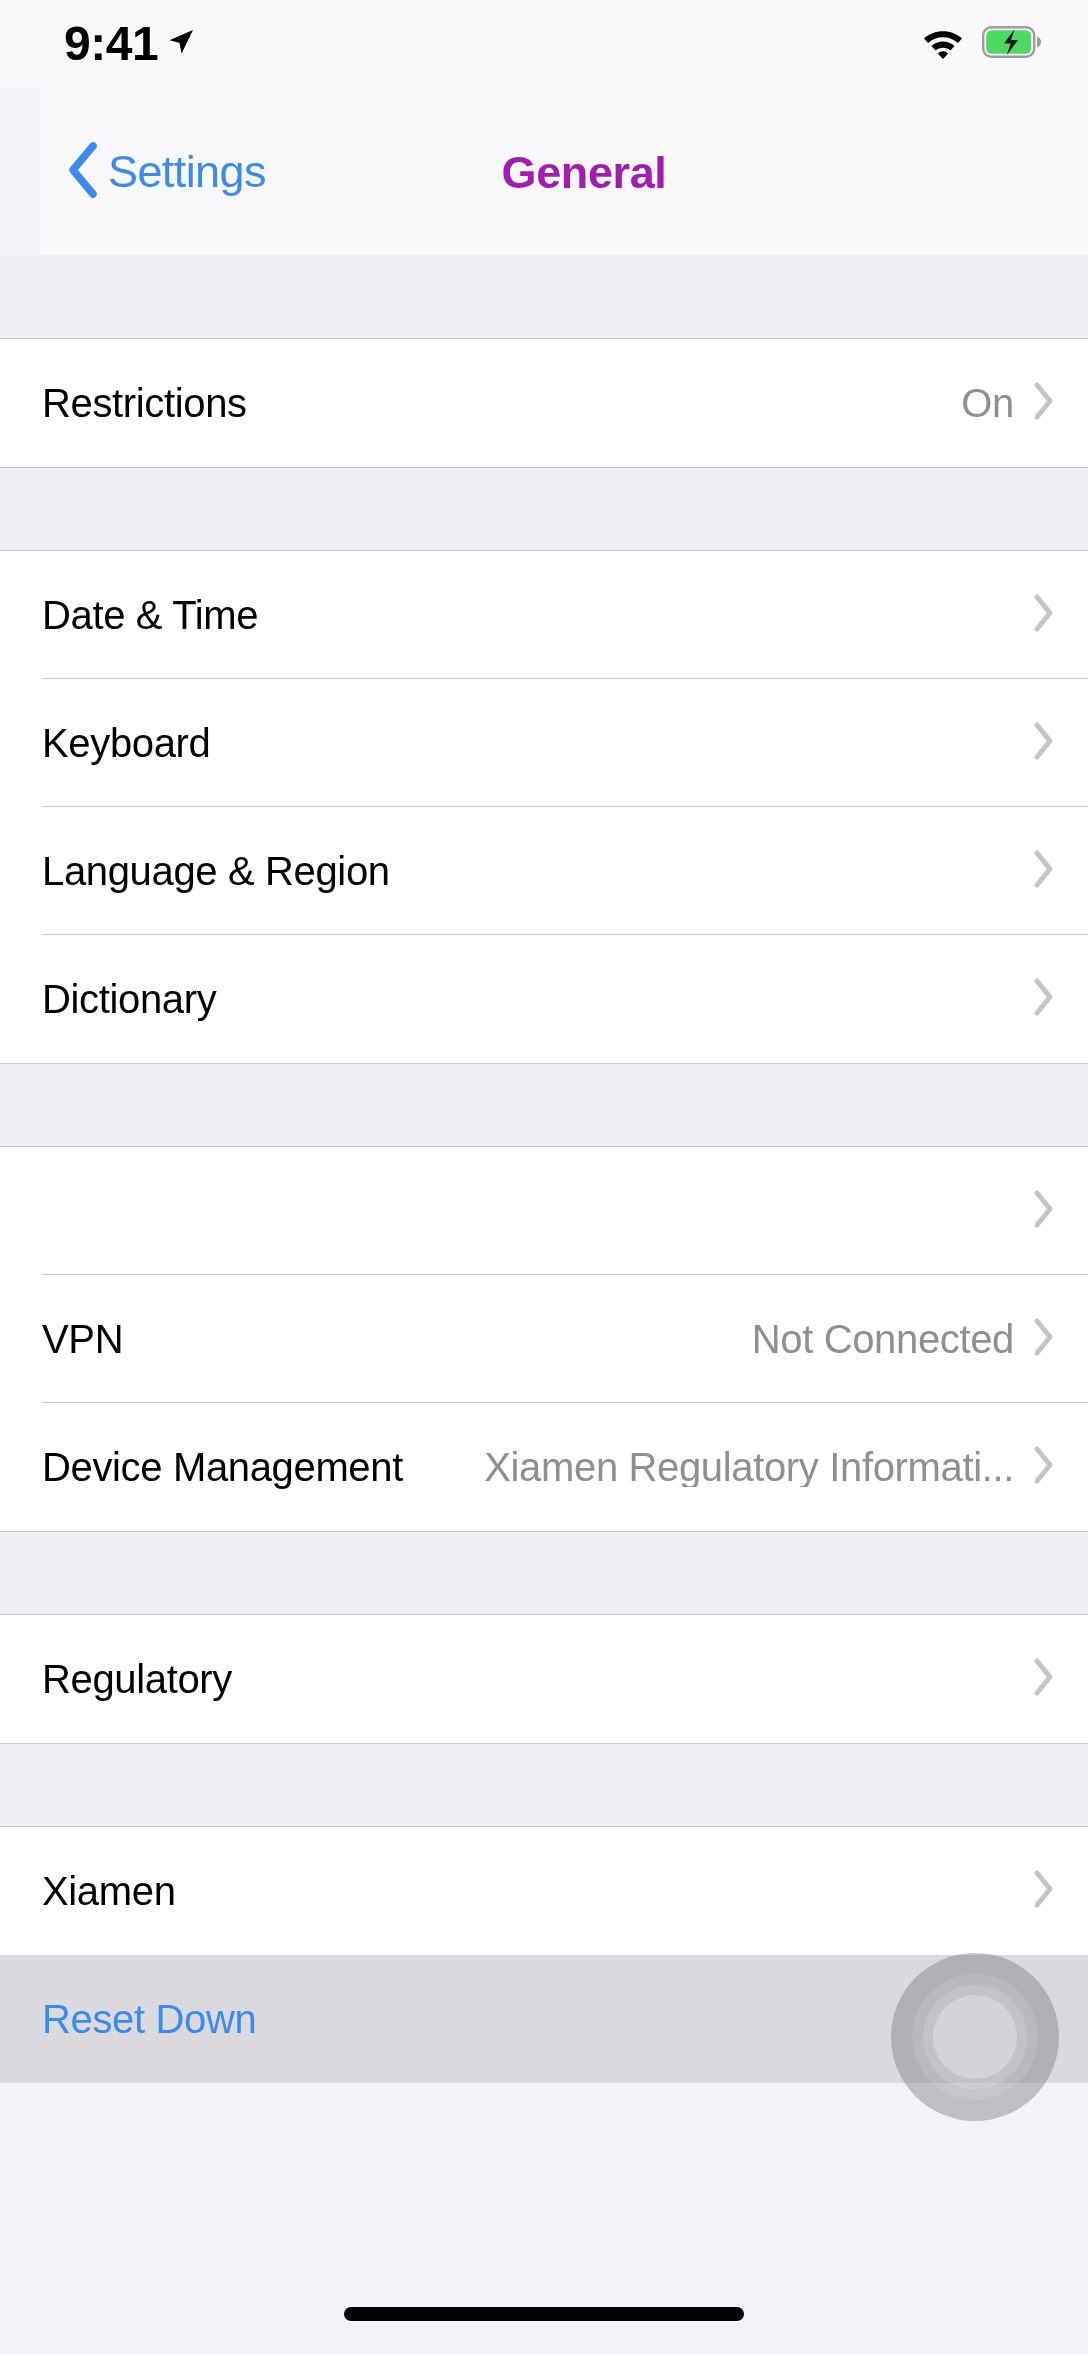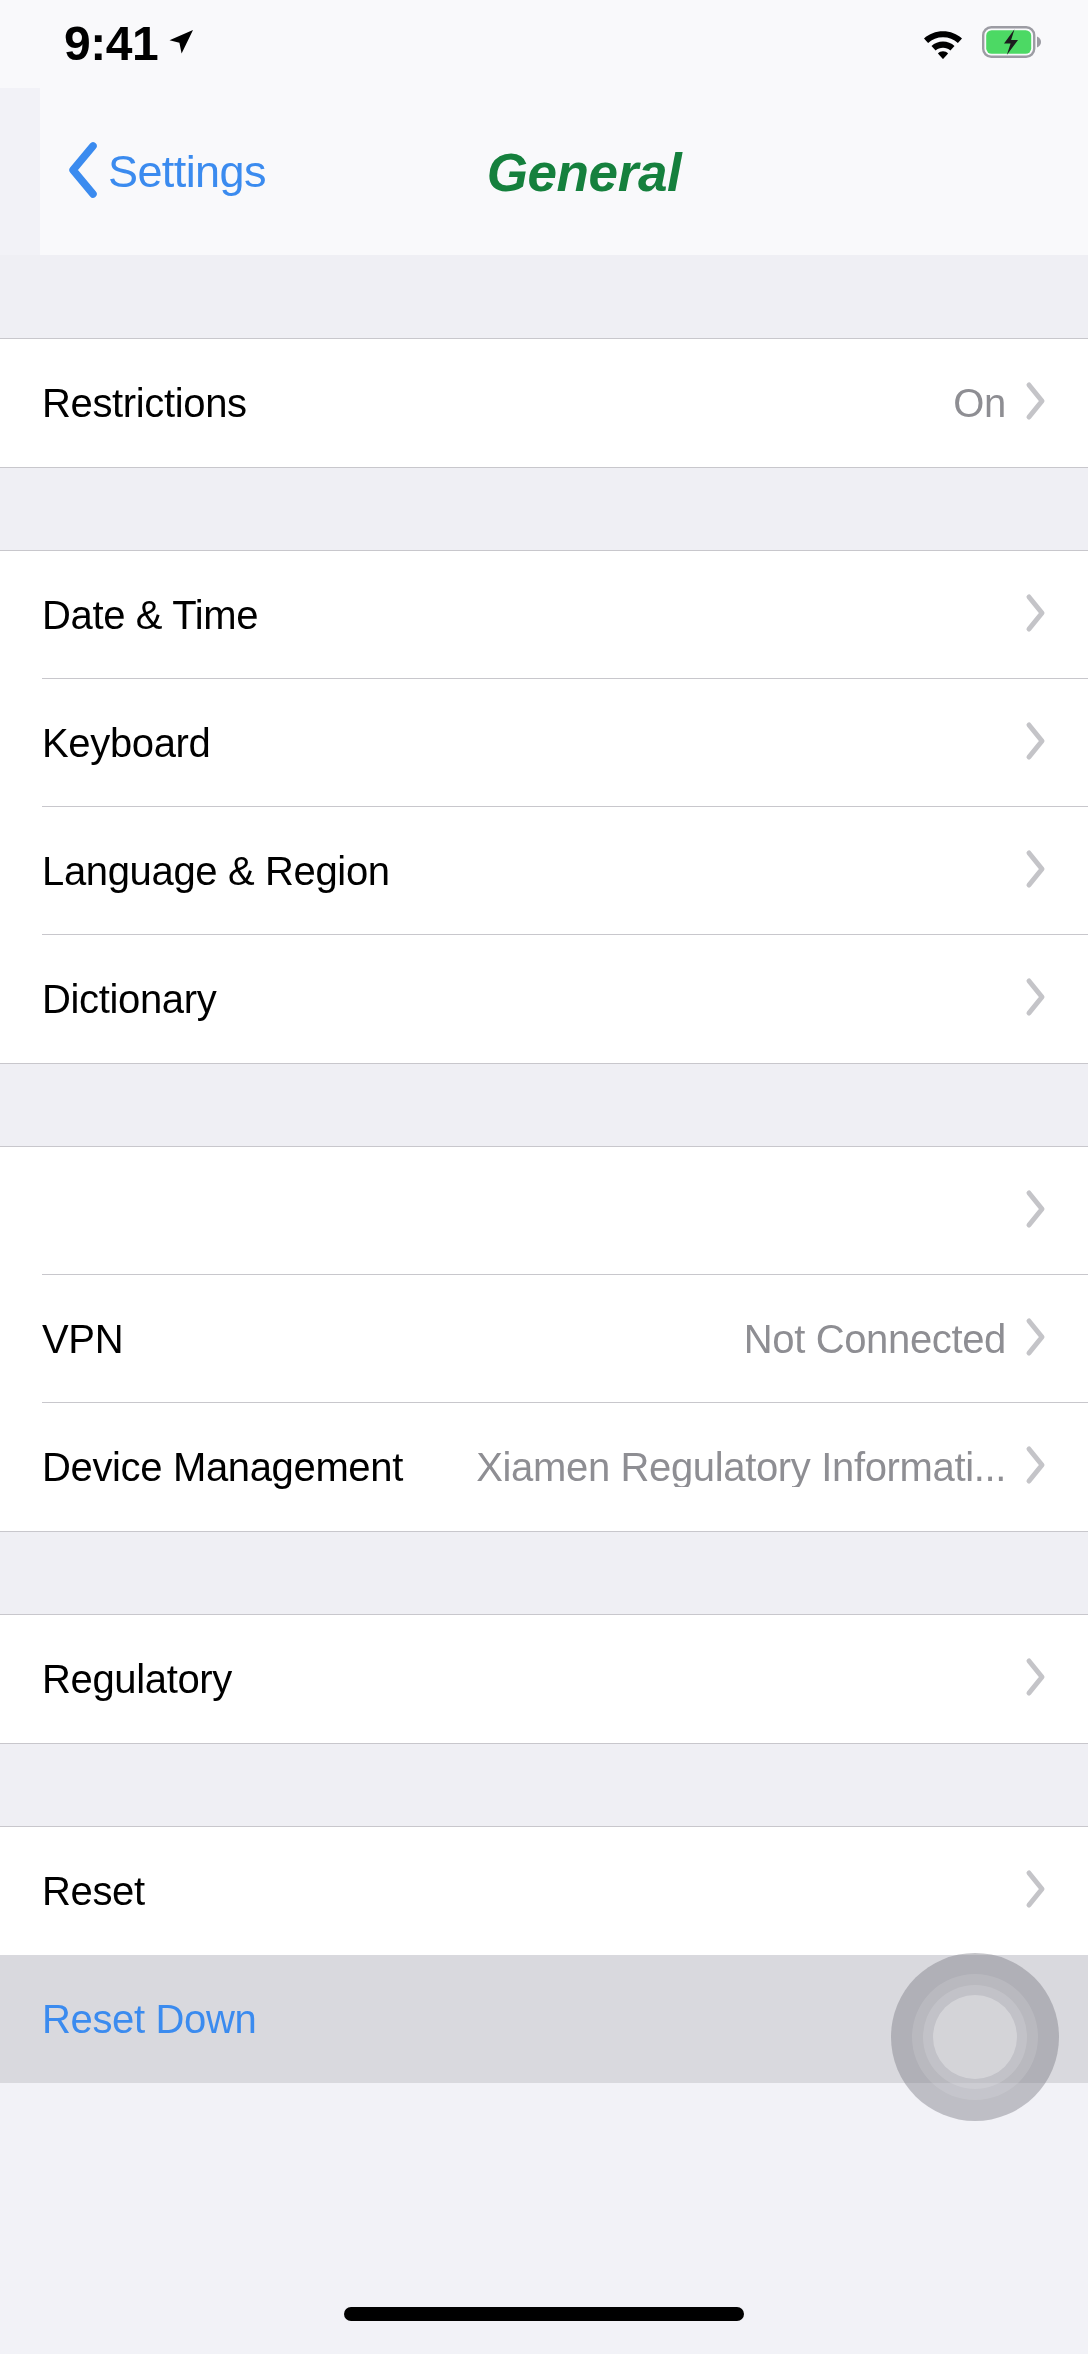--- a/index.html
+++ b/index.html
@@ -45,8 +45,8 @@
   }
   .nav-title {
     position:absolute; left:50%; top:50%; transform:translate(-50%,-50%);
-    font-size:53px; font-weight:700; color:#15803d; letter-spacing:-0.4px;
-    line-height:1; white-space:nowrap;font-style:italic;
+    font-size:45px; font-weight:700; color:#a21caf; letter-spacing:-0.4px;
+    line-height:1; white-space:nowrap;
   }
 
   

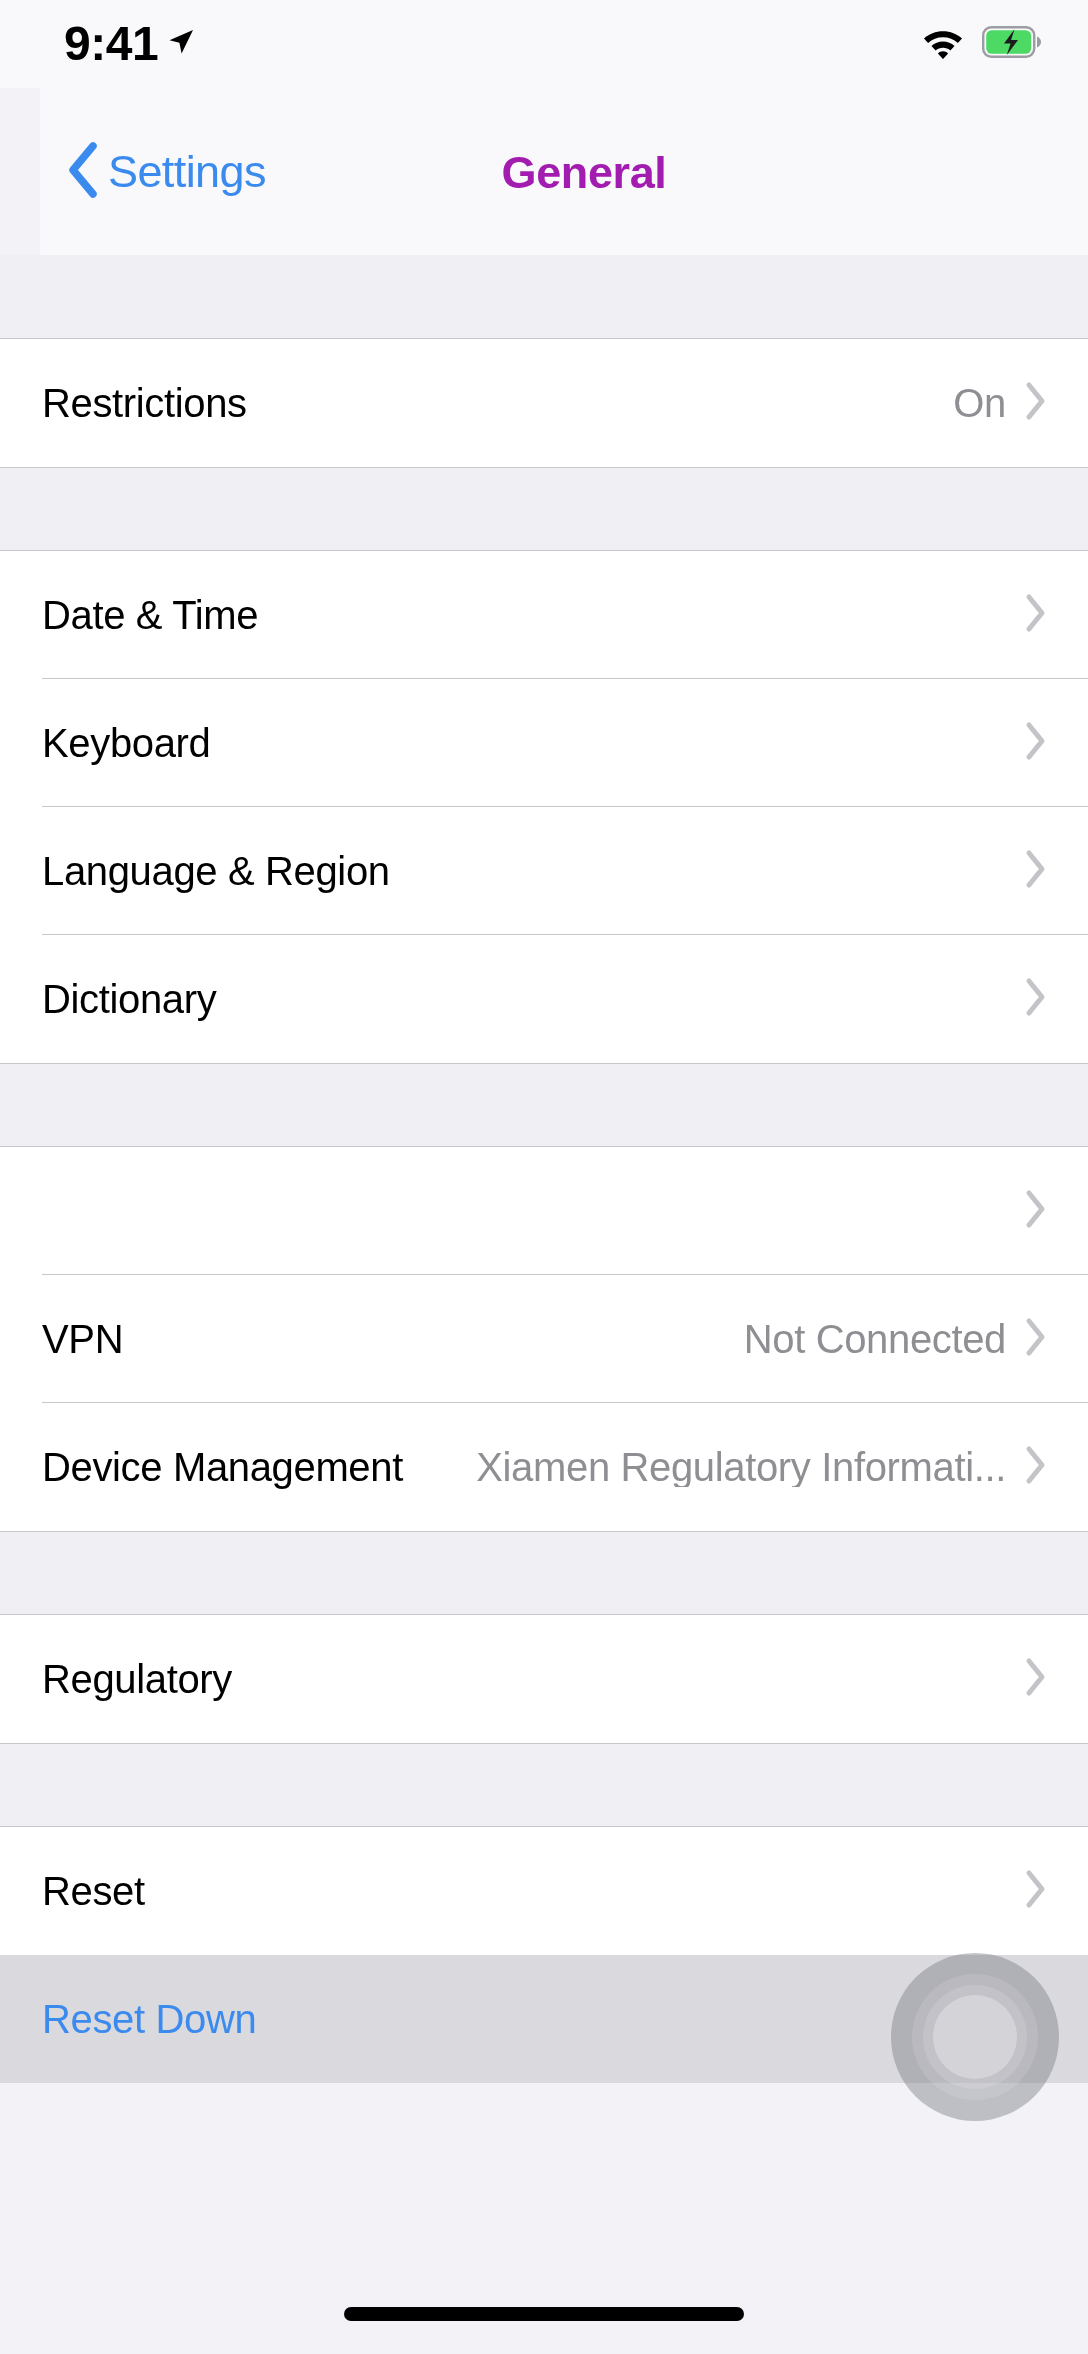--- a/index.html
+++ b/index.html
@@ -64,7 +64,7 @@
   .row {
     position:relative; width:100%; height:128px;
     display:flex; align-items:center;
-    padding:0 40px 0 42px;
+    padding:0 32px 0 42px;
     background:#FFFFFF;
     cursor:pointer;
   }

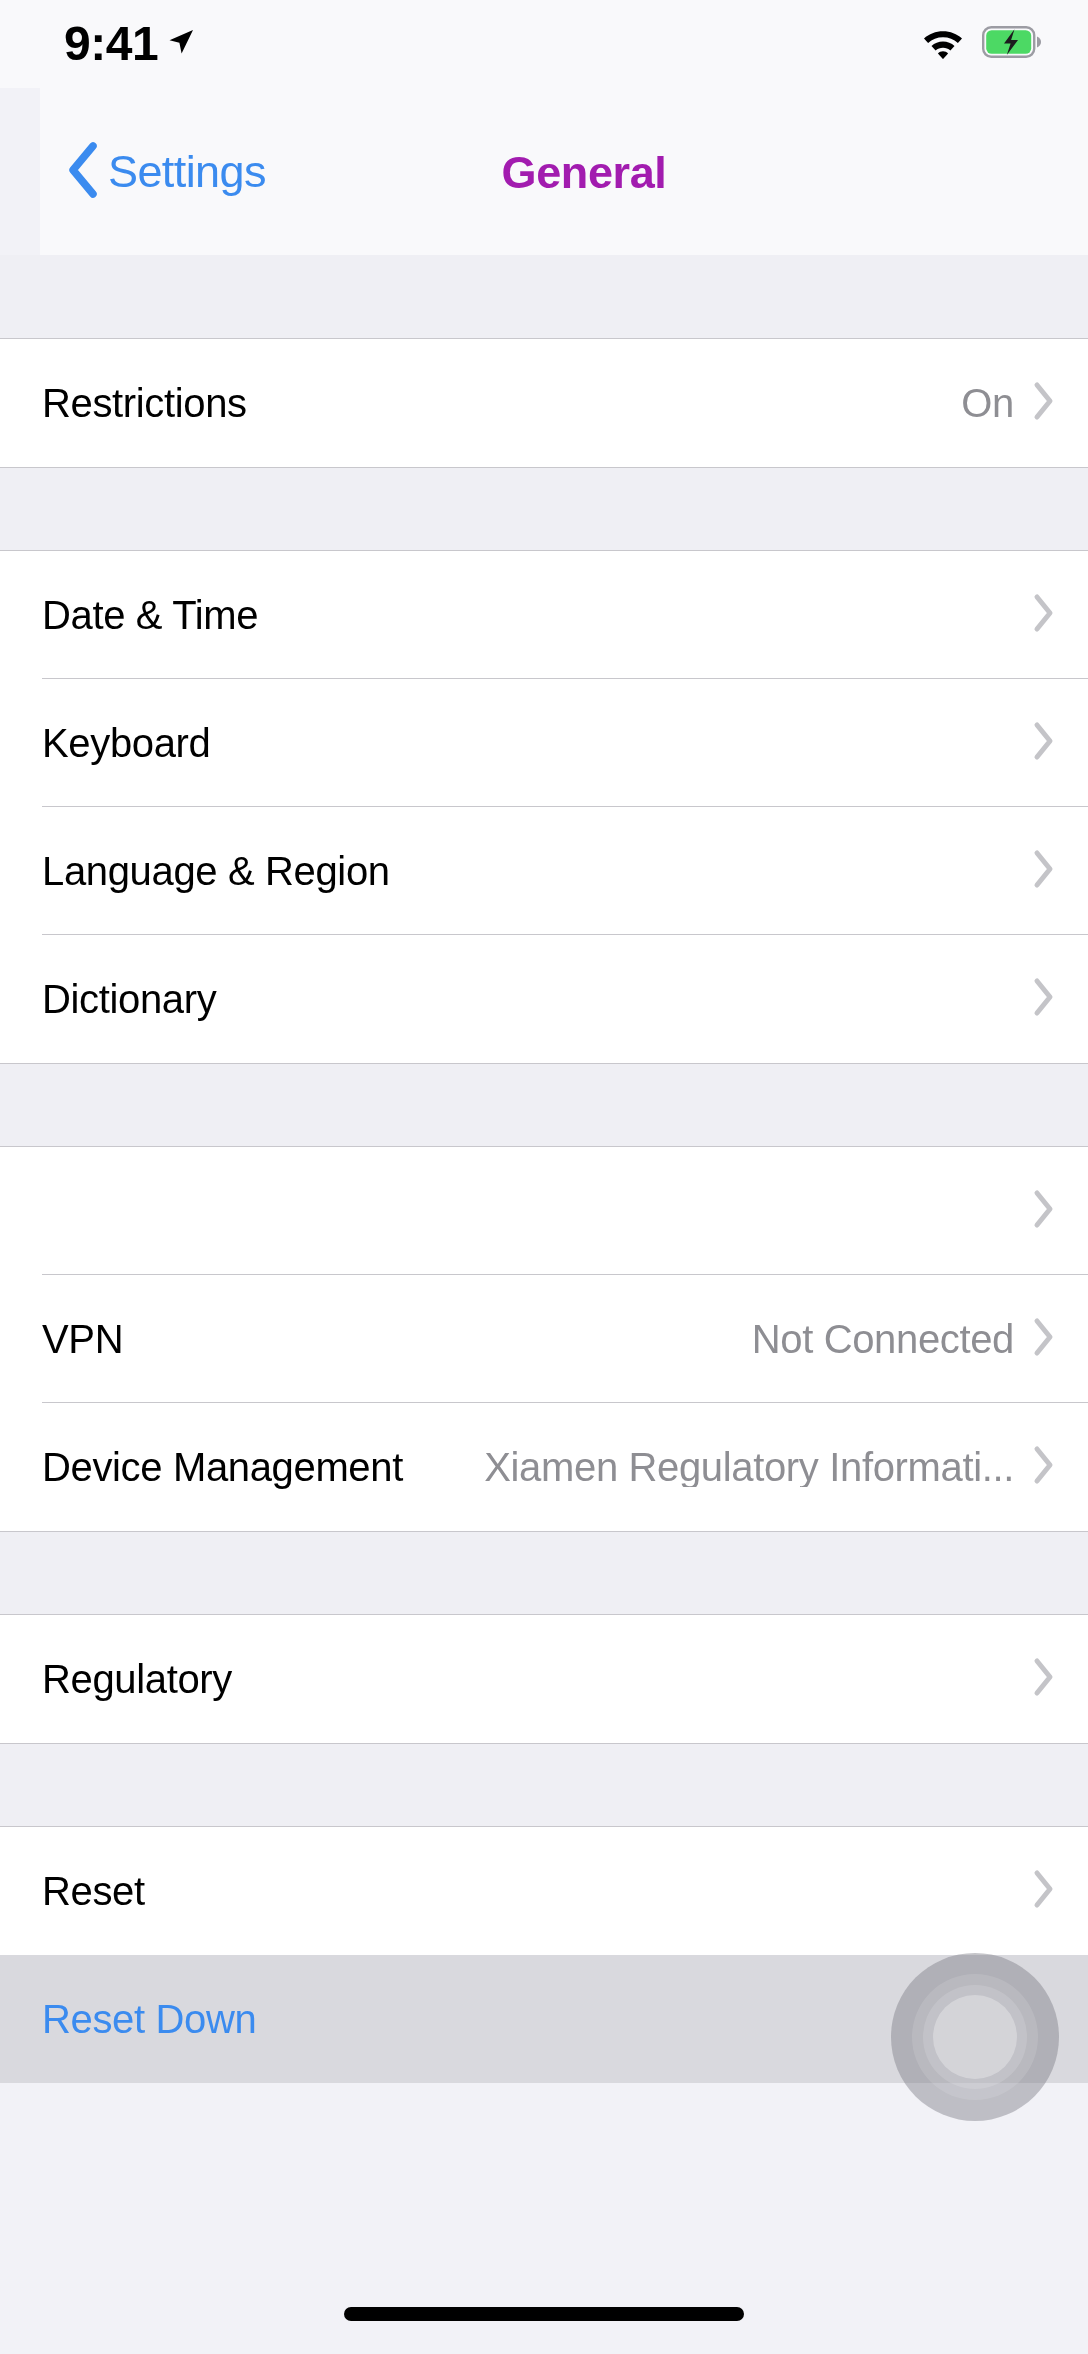--- a/index.html
+++ b/index.html
@@ -280,7 +280,7 @@
 
     <div class="group">
       <div class="row">
-        <span class="row-label">Reset</span>
+        <span class="row-label">Xiamen</span>
         <span class="row-spacer"></span>
         <span class="chevron">
           <svg width="24" height="40" viewBox="0 0 24 40">

